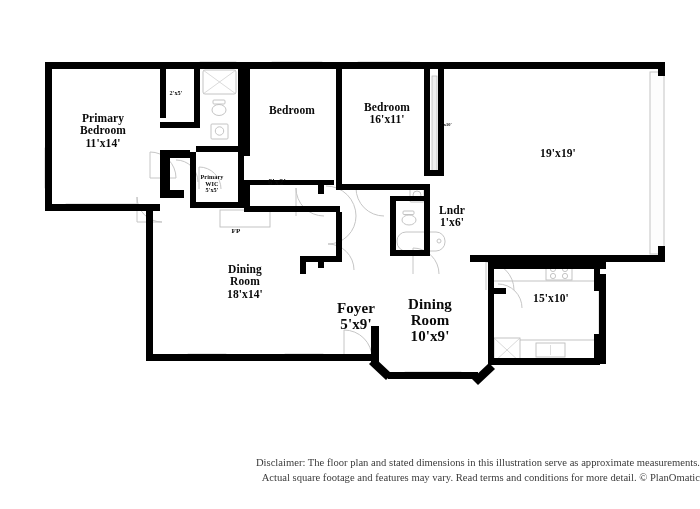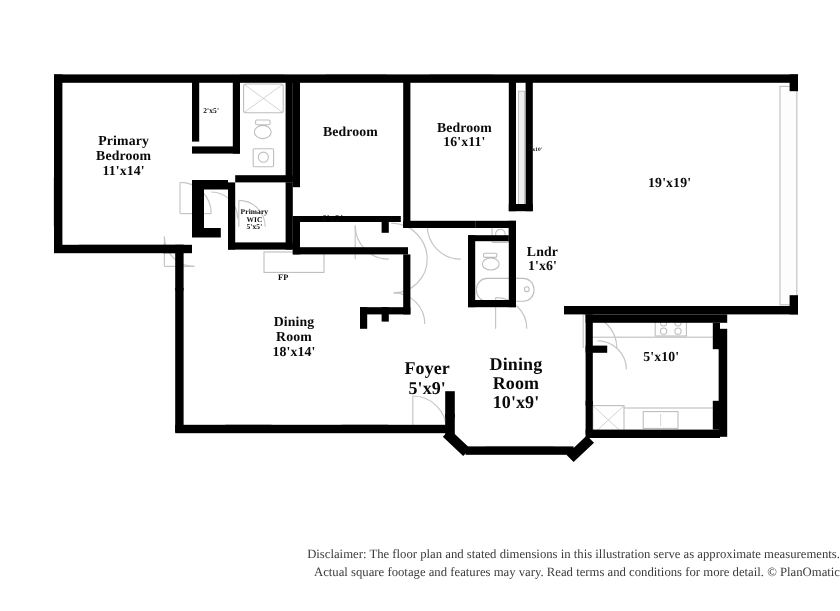--- a/index.html
+++ b/index.html
@@ -278,7 +278,7 @@
   </div>
 
   <div class="rlabel sz-lg" style="left:491px;top:292px;width:120px;">
-    <span class="dm">5'x10'</span>
+    <span class="dm">15'x10'</span>
   </div>
 
   <div class="rlabel sz-lg" style="left:412px;top:204px;width:80px;">

